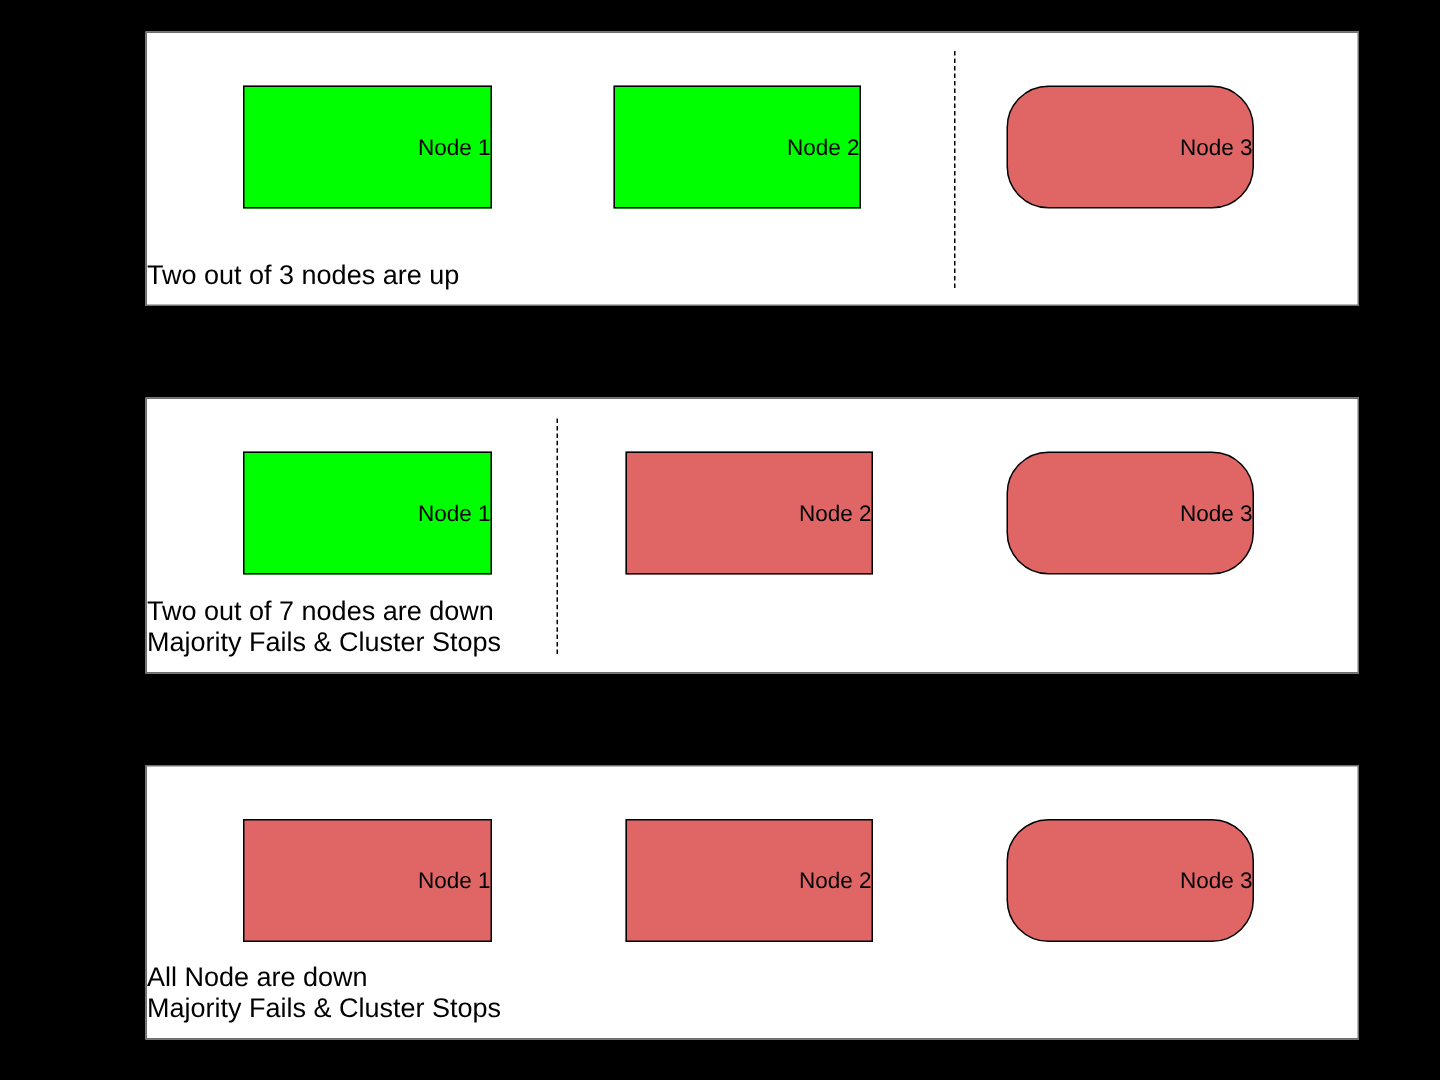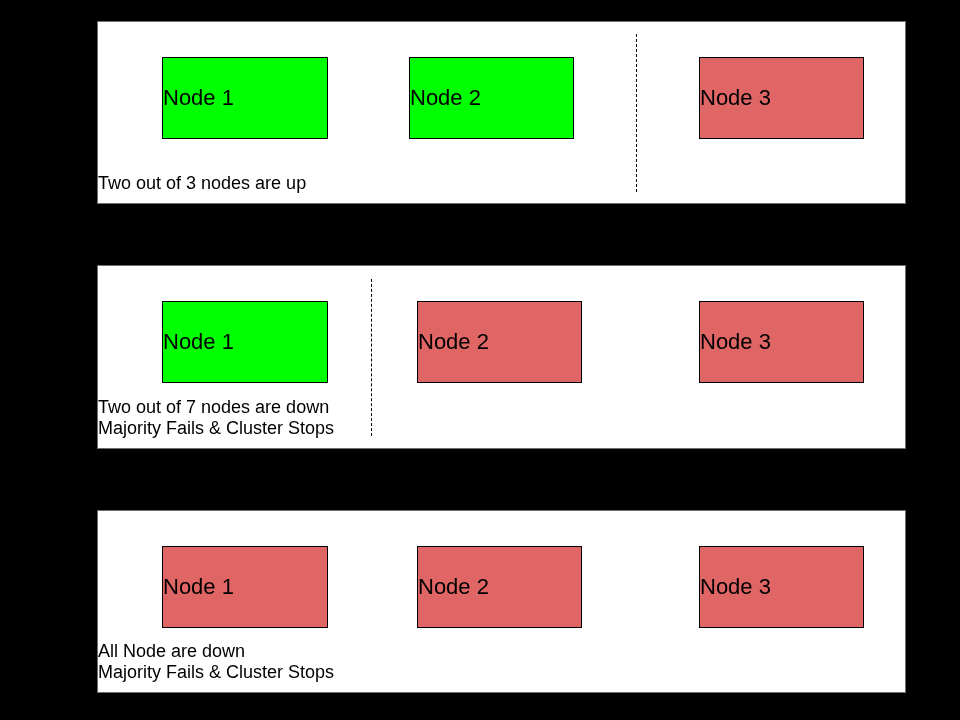--- a/index.html
+++ b/index.html
@@ -37,8 +37,8 @@
     box-sizing: border-box;
     display: flex;
     align-items: center;
-    justify-content: flex-start;
-    font-size: 22px;
+    justify-content: flex-end;
+    font-size: 15px;
     white-space: nowrap;
   }
   .col1 { left: 64px; width: 166px; }

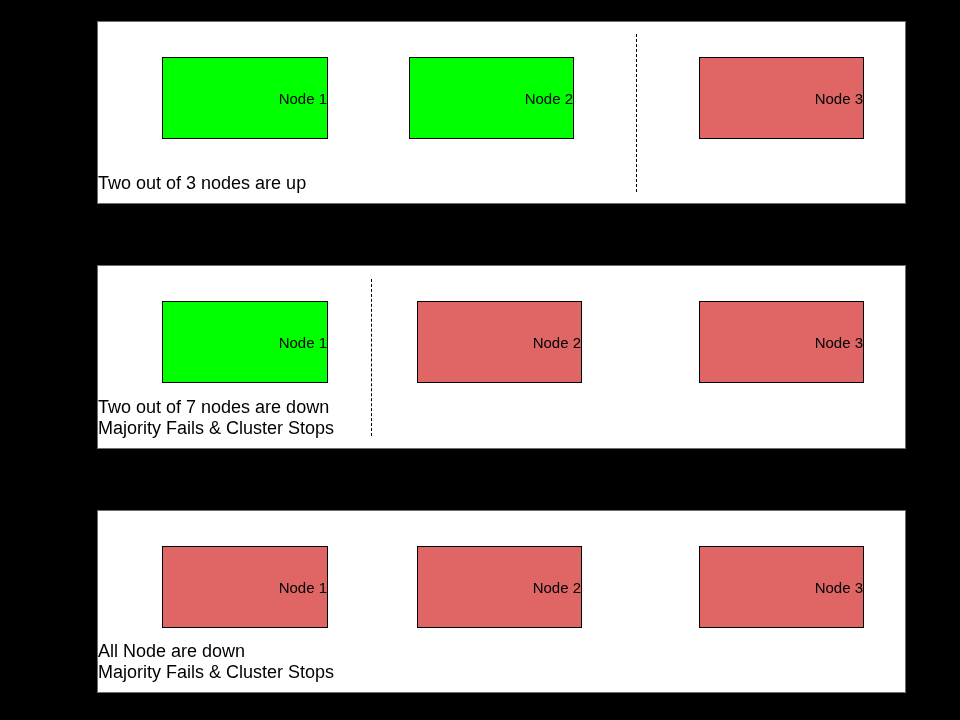--- a/index.html
+++ b/index.html
@@ -44,7 +44,7 @@
   .col1 { left: 64px; width: 166px; }
   .p1 .col2 { left: 311px; }
   .p2 .col2, .p3 .col2 { left: 319px; }
-  .col3 { left: 601px; }
+  .col3 { left: 573px; border-radius: 28px; }
 
   .divider {
     position: absolute;

